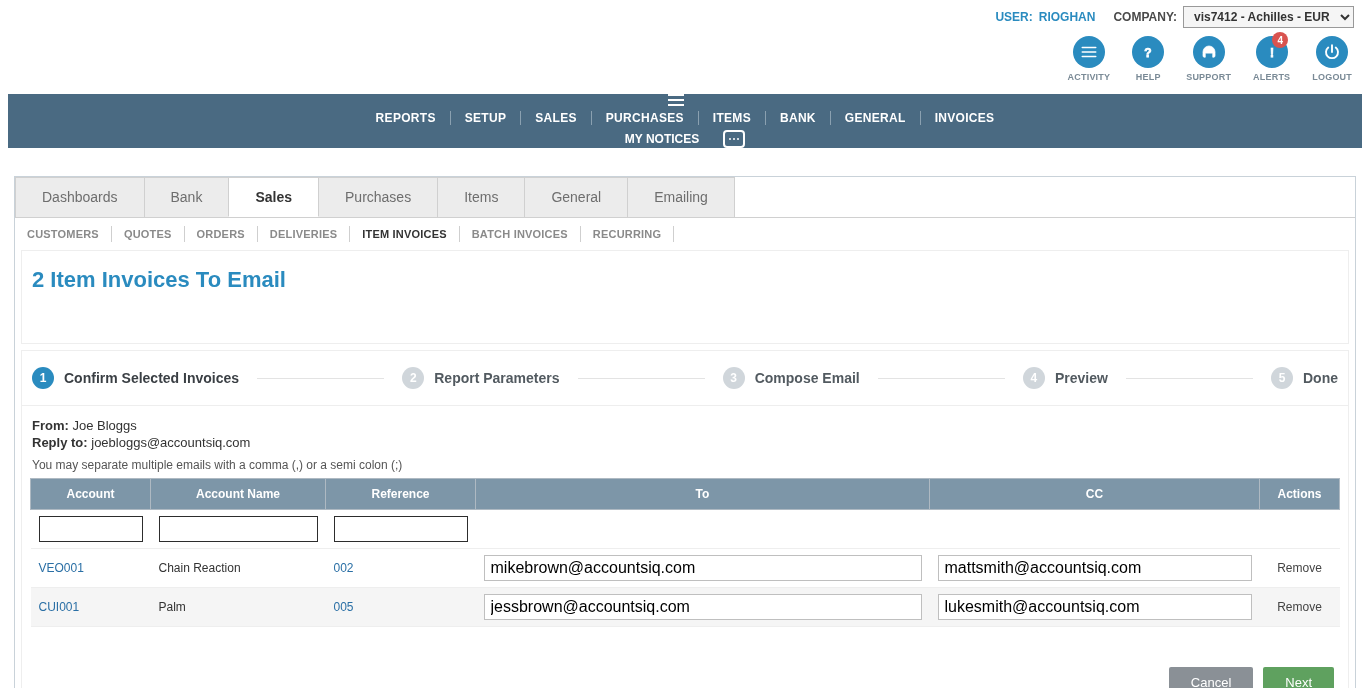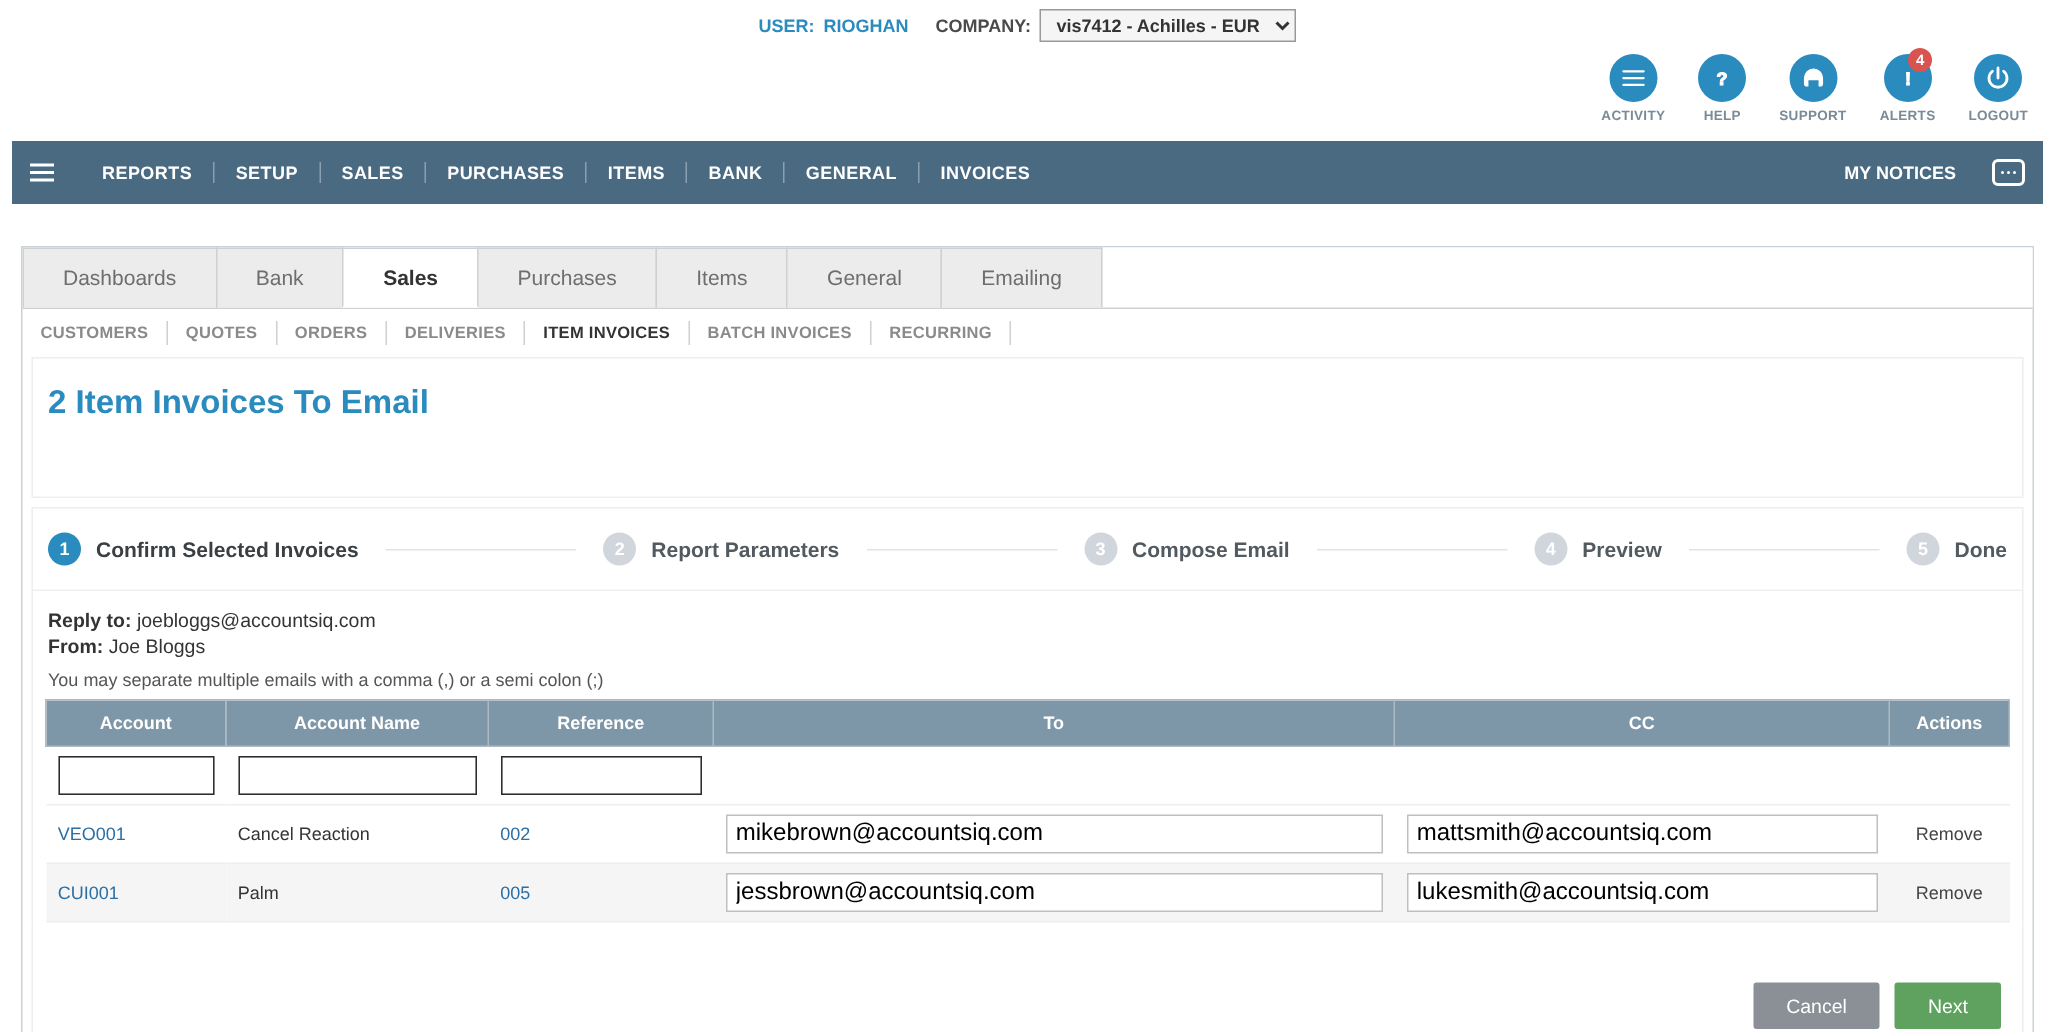--- a/index.html
+++ b/index.html
@@ -6,7 +6,7 @@
   body { font-family: Arial, Helvetica, sans-serif; font-size: 13px; color: #333; background: #fff; width: 1370px; }
 
   
-  .top-header { display: flex; justify-content: center; align-items: center; padding: 6px 16px 0 16px; font-size: 12px; color: #4a4a4a; font-weight: bold; }
+  .top-header { display: flex; justify-content: flex-end; align-items: center; padding: 6px 16px 0 16px; font-size: 12px; color: #4a4a4a; font-weight: bold; }
   .top-header .user-label { color: #2a8bbf; margin-right: 6px; }
   .top-header .user-name { color: #2a8bbf; margin-right: 18px; }
   .top-header .company-label { color: #4a4a4a; margin-right: 6px; }

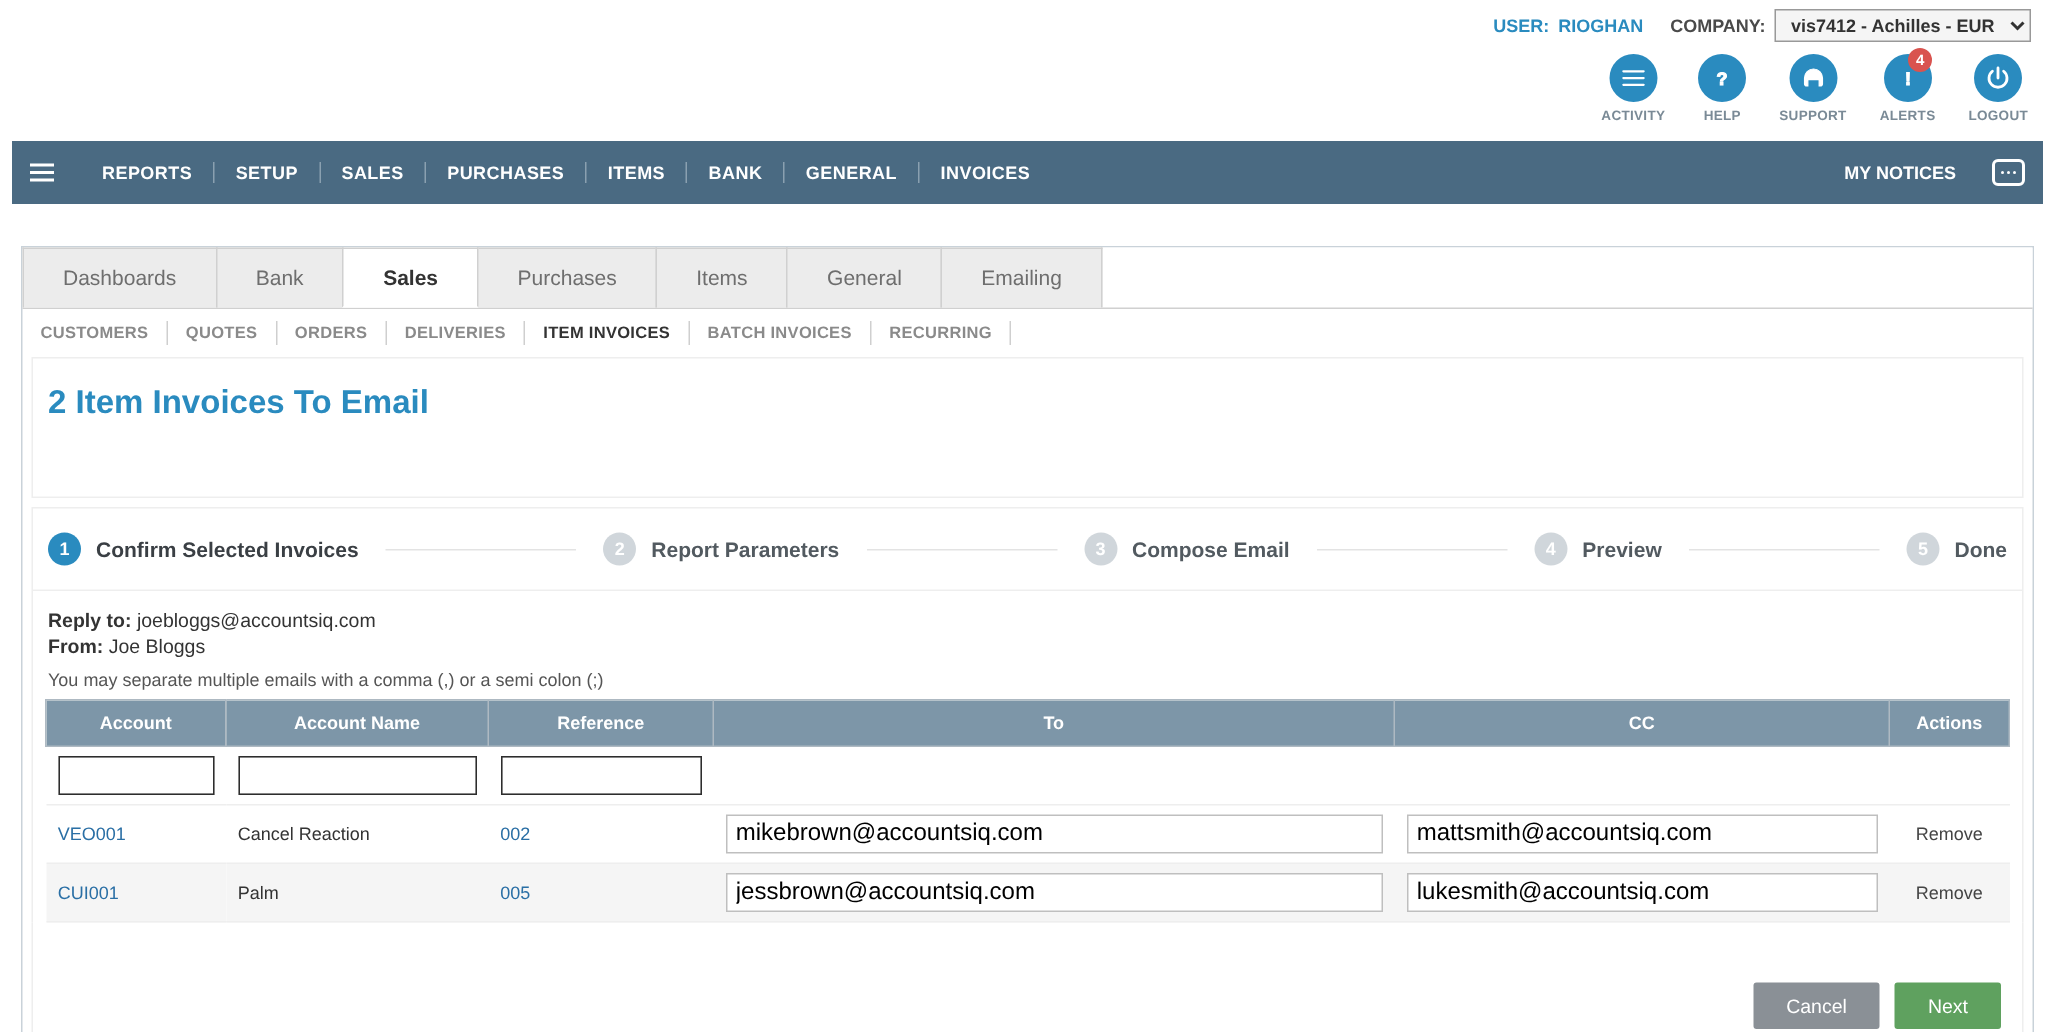--- a/index.html
+++ b/index.html
@@ -19,7 +19,7 @@
   .badge { position: absolute; top: -4px; right: 2px; background: #d9534f; color: #fff; border-radius: 50%; width: 16px; height: 16px; font-size: 10px; display: flex; align-items: center; justify-content: center; }
 
   
-  .main-nav { background: #4a6a82; color: #fff; display: flex; align-items: center; padding: 0 12px; height: 42px; margin: 0 8px; }
+  .main-nav { background: #4a6a82; color: #fff; display: flex; align-items: center; padding: 0 12px; height: 54px; margin: 0 8px; flex-direction: column; }
   .burger { display: flex; flex-direction: column; gap: 3px; margin-right: 18px; cursor: pointer; }
   .burger span { width: 16px; height: 2px; background: #fff; }
   .main-nav-items { display: flex; align-items: center; flex: 1; }

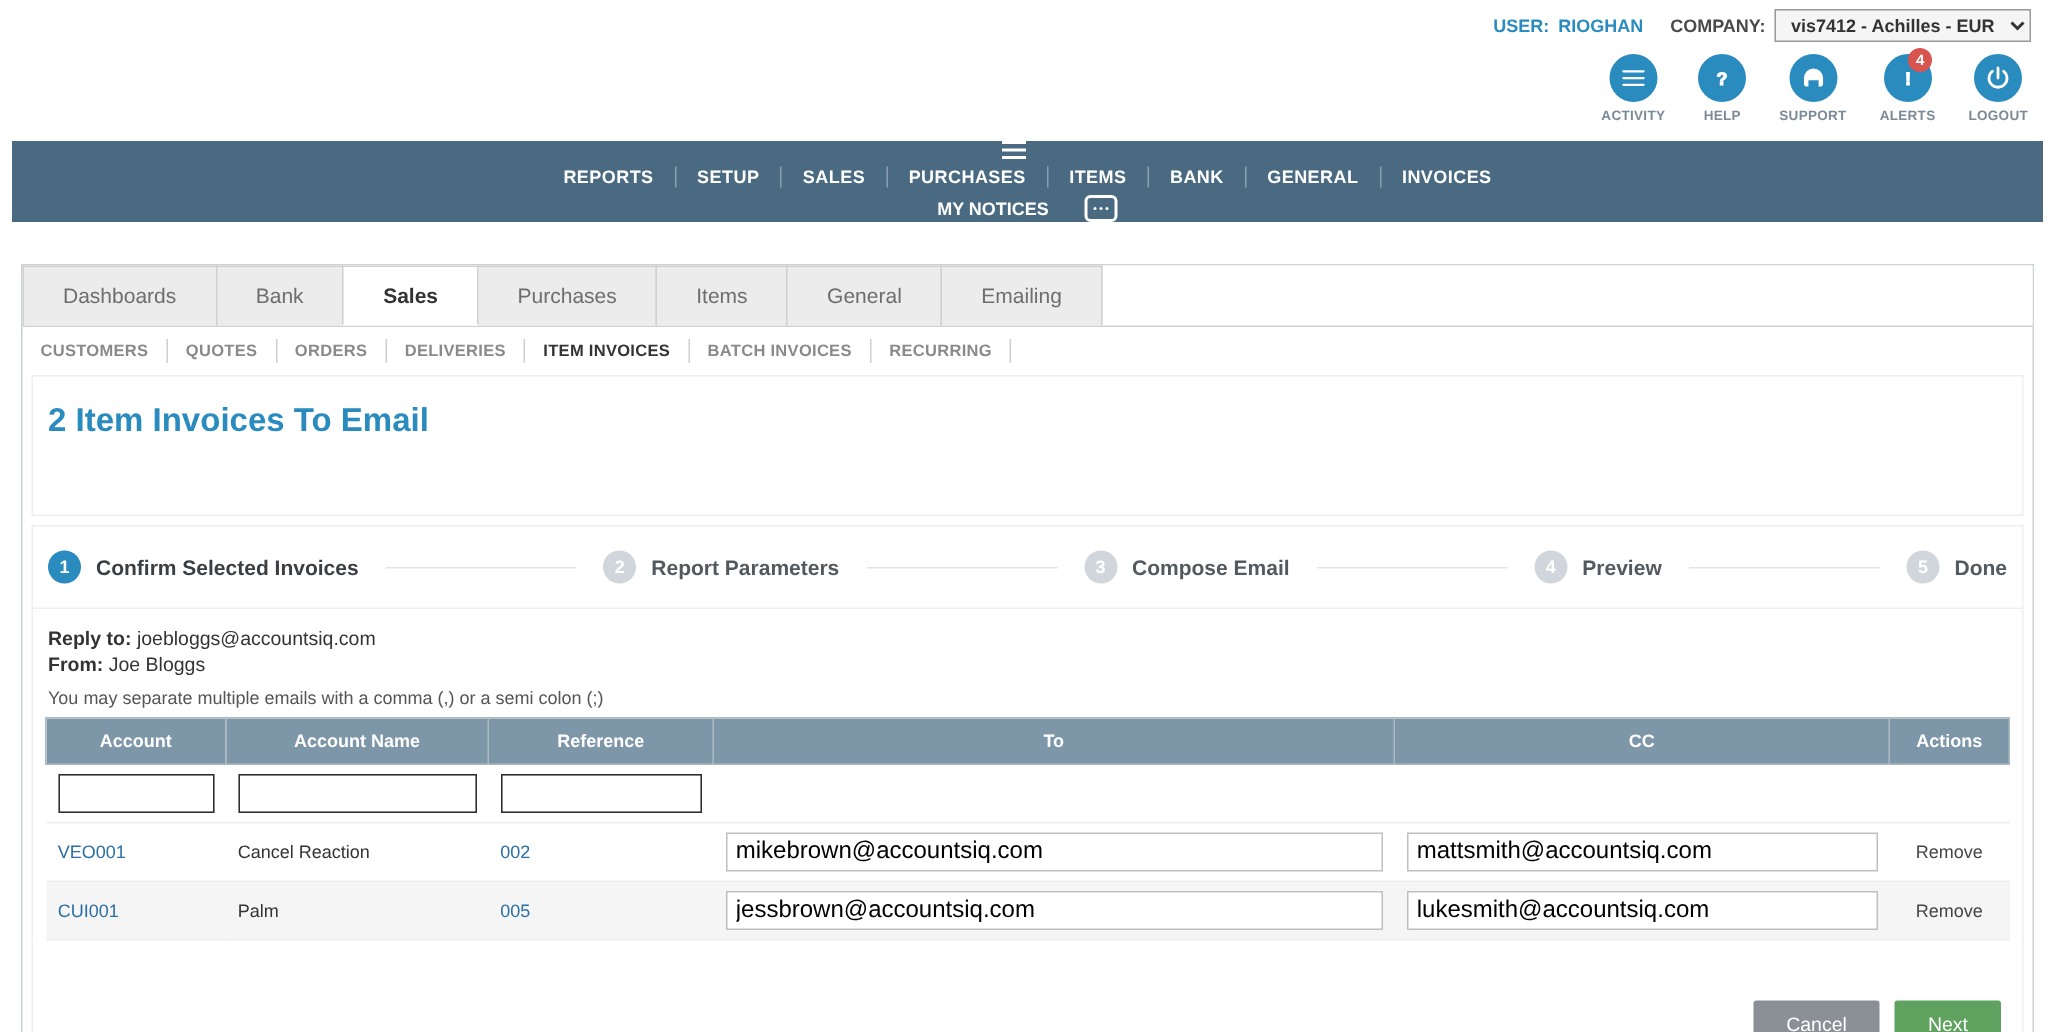--- a/index.html
+++ b/index.html
@@ -223,8 +223,8 @@
   </div>
 
   <div class="details-block">
+    <div class="line"><b>From:</b> <span>Joe Bloggs</span></div>
     <div class="line"><b>Reply to:</b> <span>joebloggs@accountsiq.com</span></div>
-    <div class="line"><b>From:</b> <span>Joe Bloggs</span></div>
     <div class="note">You may separate multiple emails with a comma (,) or a semi colon (;)</div>
   </div>
 

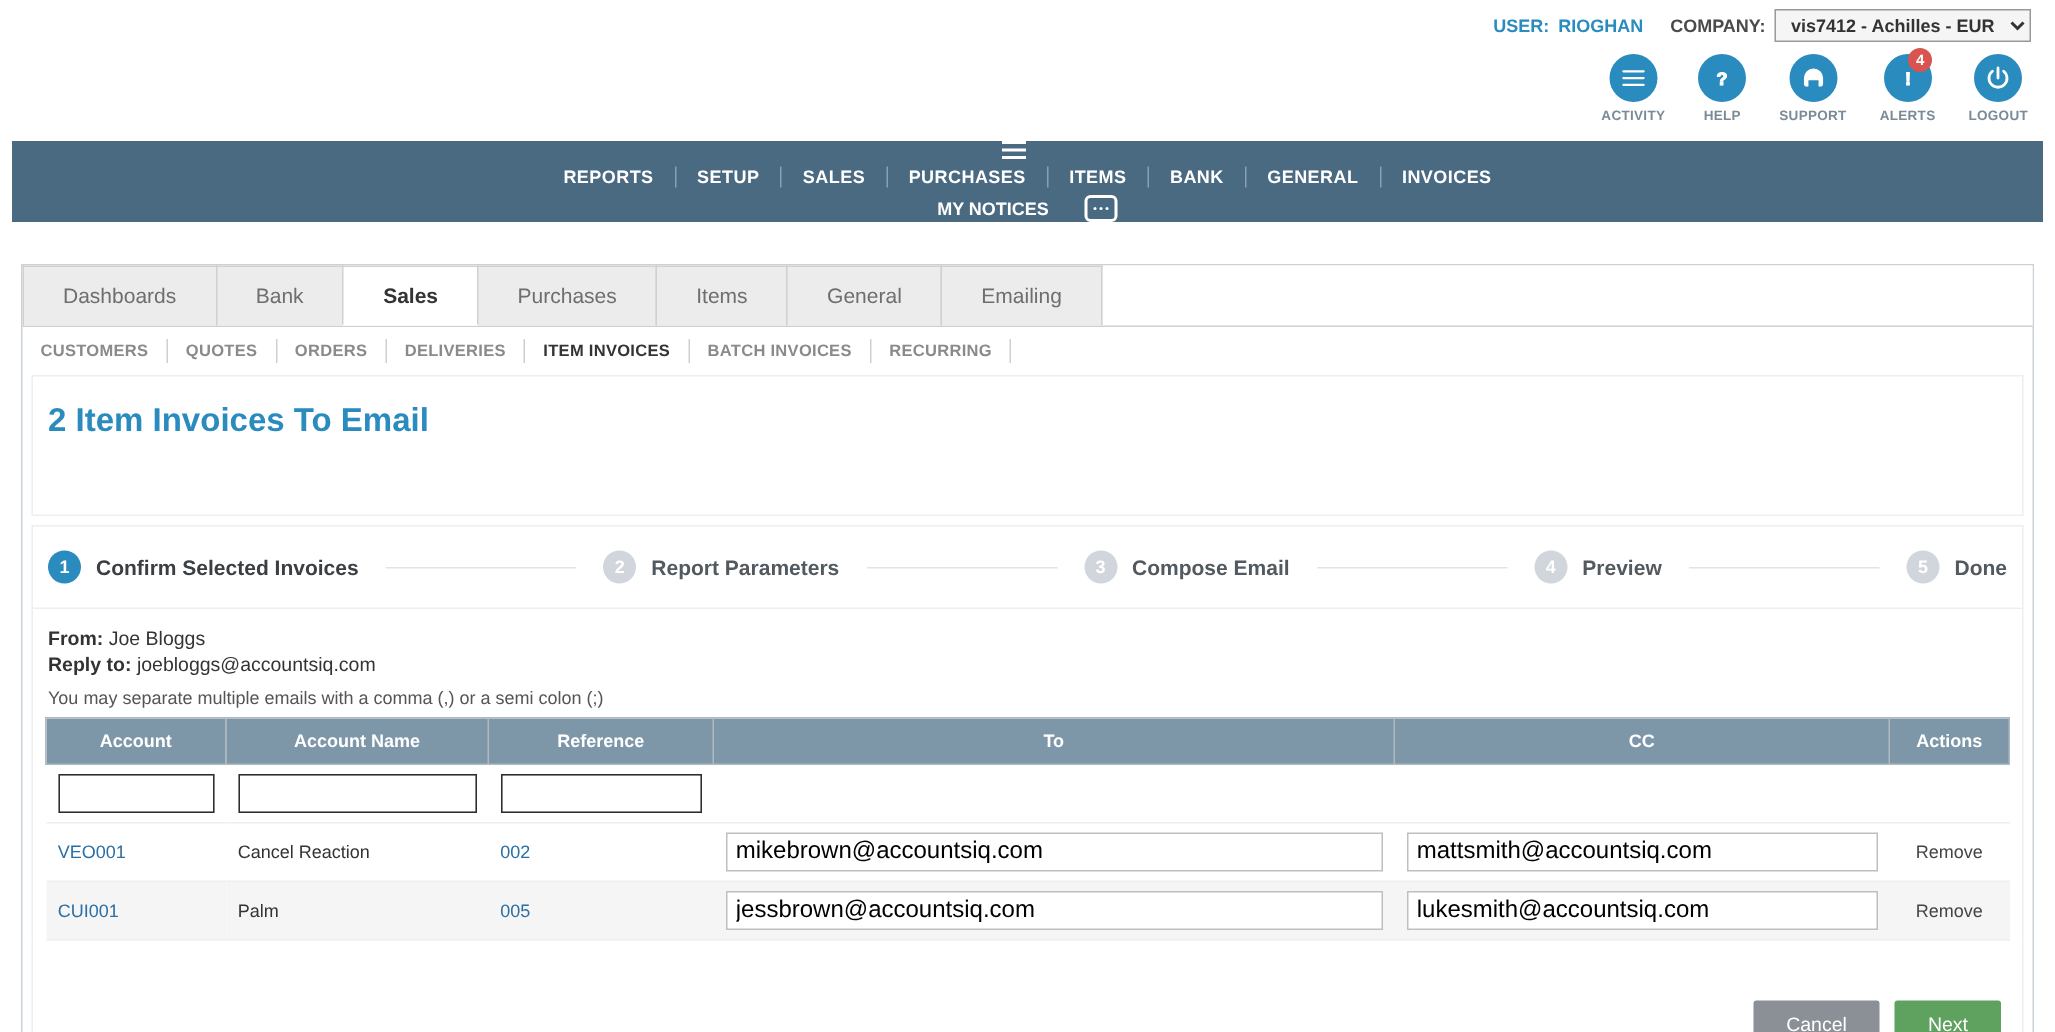--- a/index.html
+++ b/index.html
@@ -251,7 +251,7 @@
       </tr>
       <tr class="data-row">
         <td><span class="linklike">VEO001</span></td>
-        <td>Cancel Reaction</td>
+        <td>Chain Reaction</td>
         <td><span class="linklike">002</span></td>
         <td><input class="cell-input" value="mikebrown@accountsiq.com" style=""></td>
         <td><input class="cell-input" value="mattsmith@accountsiq.com" style=""></td>

